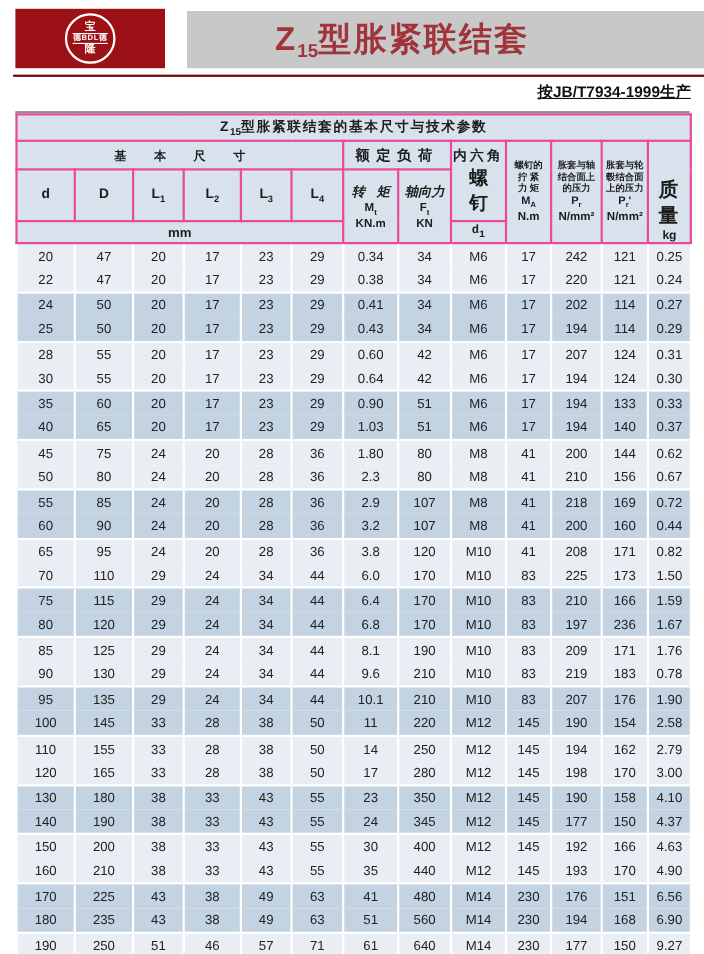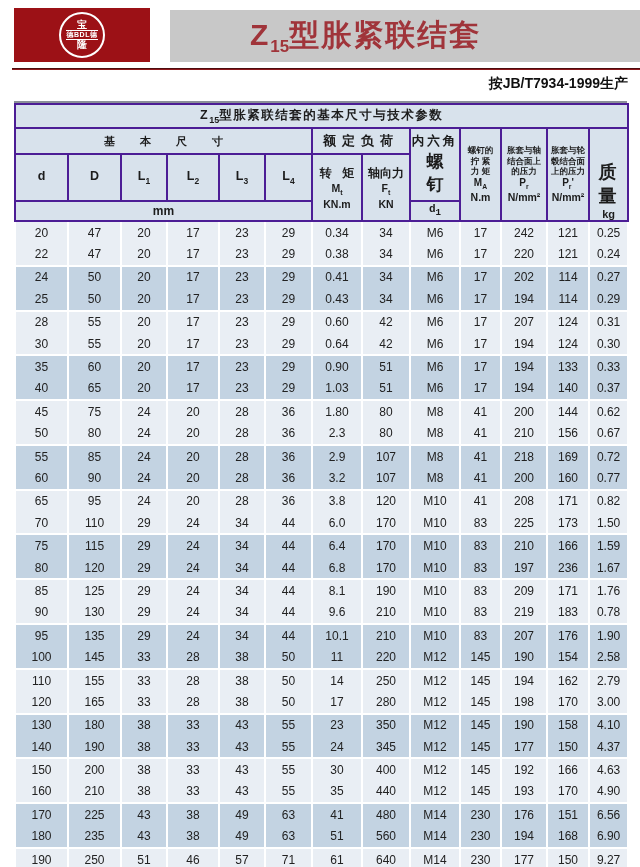--- a/index.html
+++ b/index.html
@@ -51,7 +51,7 @@
   }
   .standard-note {
     position: absolute; top: 75px; right: 12px;
-    font-size: 14px; font-weight: bold; color: #101010;
+    font-size: 14px; font-weight: bold; color: #101010; text-decoration: underline;
   }
 
   

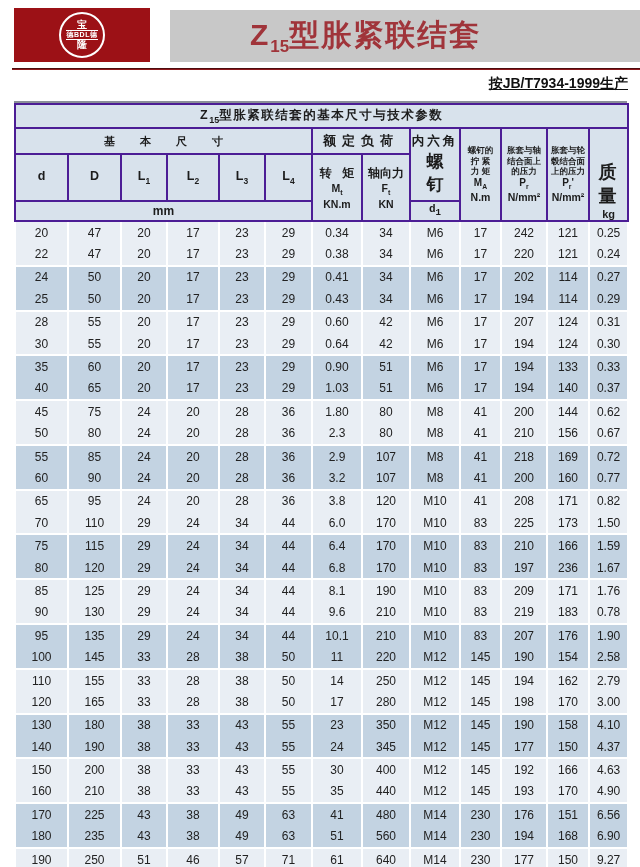--- a/index.html
+++ b/index.html
@@ -67,7 +67,7 @@
   }
   table.spec th {
     background: #d8e2ec;
-    border: 2px solid #4c1d95;
+    border: 2px solid #ec4899;
     text-align: center; vertical-align: middle;
     font-weight: bold; color: #1c1c1c;
   }

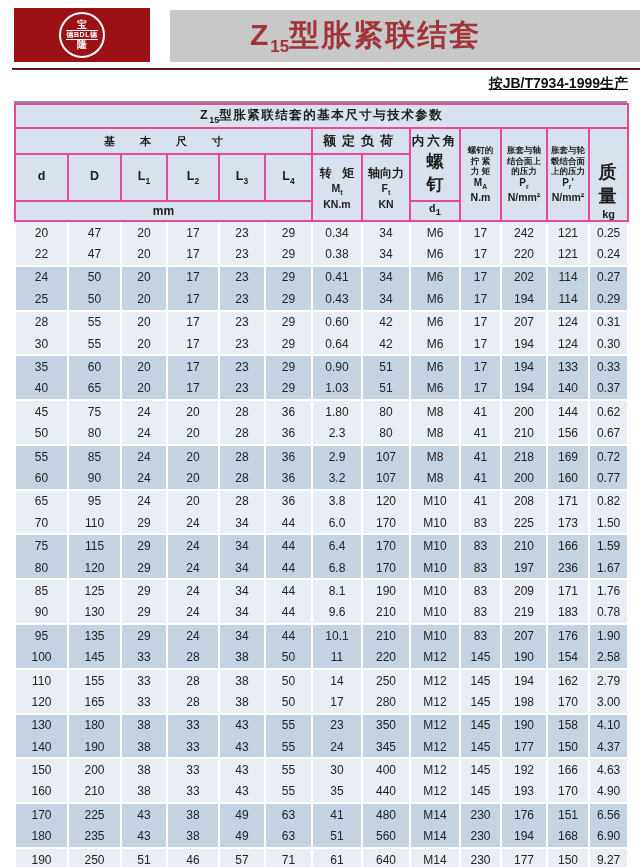--- a/index.html
+++ b/index.html
@@ -85,7 +85,7 @@
   .dim-th { font-size: 12.5px; }
   .dim-th sub, .sym sub { font-size: 0.68em; }
   .unit-mm { font-size: 12px; font-weight: normal; }
-  .ld-cn { font-size: 12px; word-spacing: 7px; }
+  .ld-cn { font-size: 12px; word-spacing: 7px; font-style: italic; }
   .sym { font-size: 10.5px; }
   .unit { font-size: 10.5px; }
   .small-h { font-size: 8.5px; line-height: 1.22; }

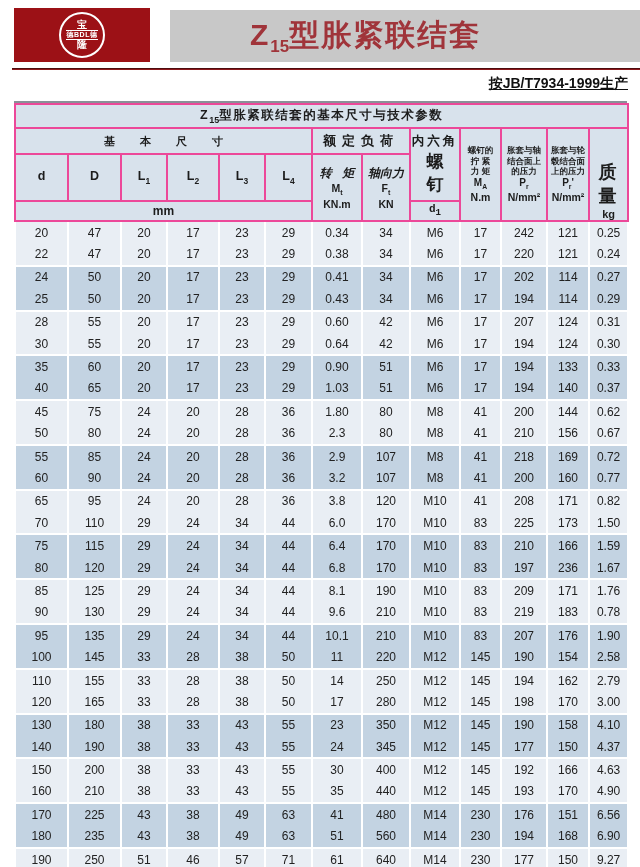--- a/index.html
+++ b/index.html
@@ -382,7 +382,7 @@
         <td>41</td>
         <td>200</td>
         <td>160</td>
-        <td>0.77</td>
+        <td>0.44</td>
       </tr>
       <tr class="band-light pair-start">
         <td>65</td>

